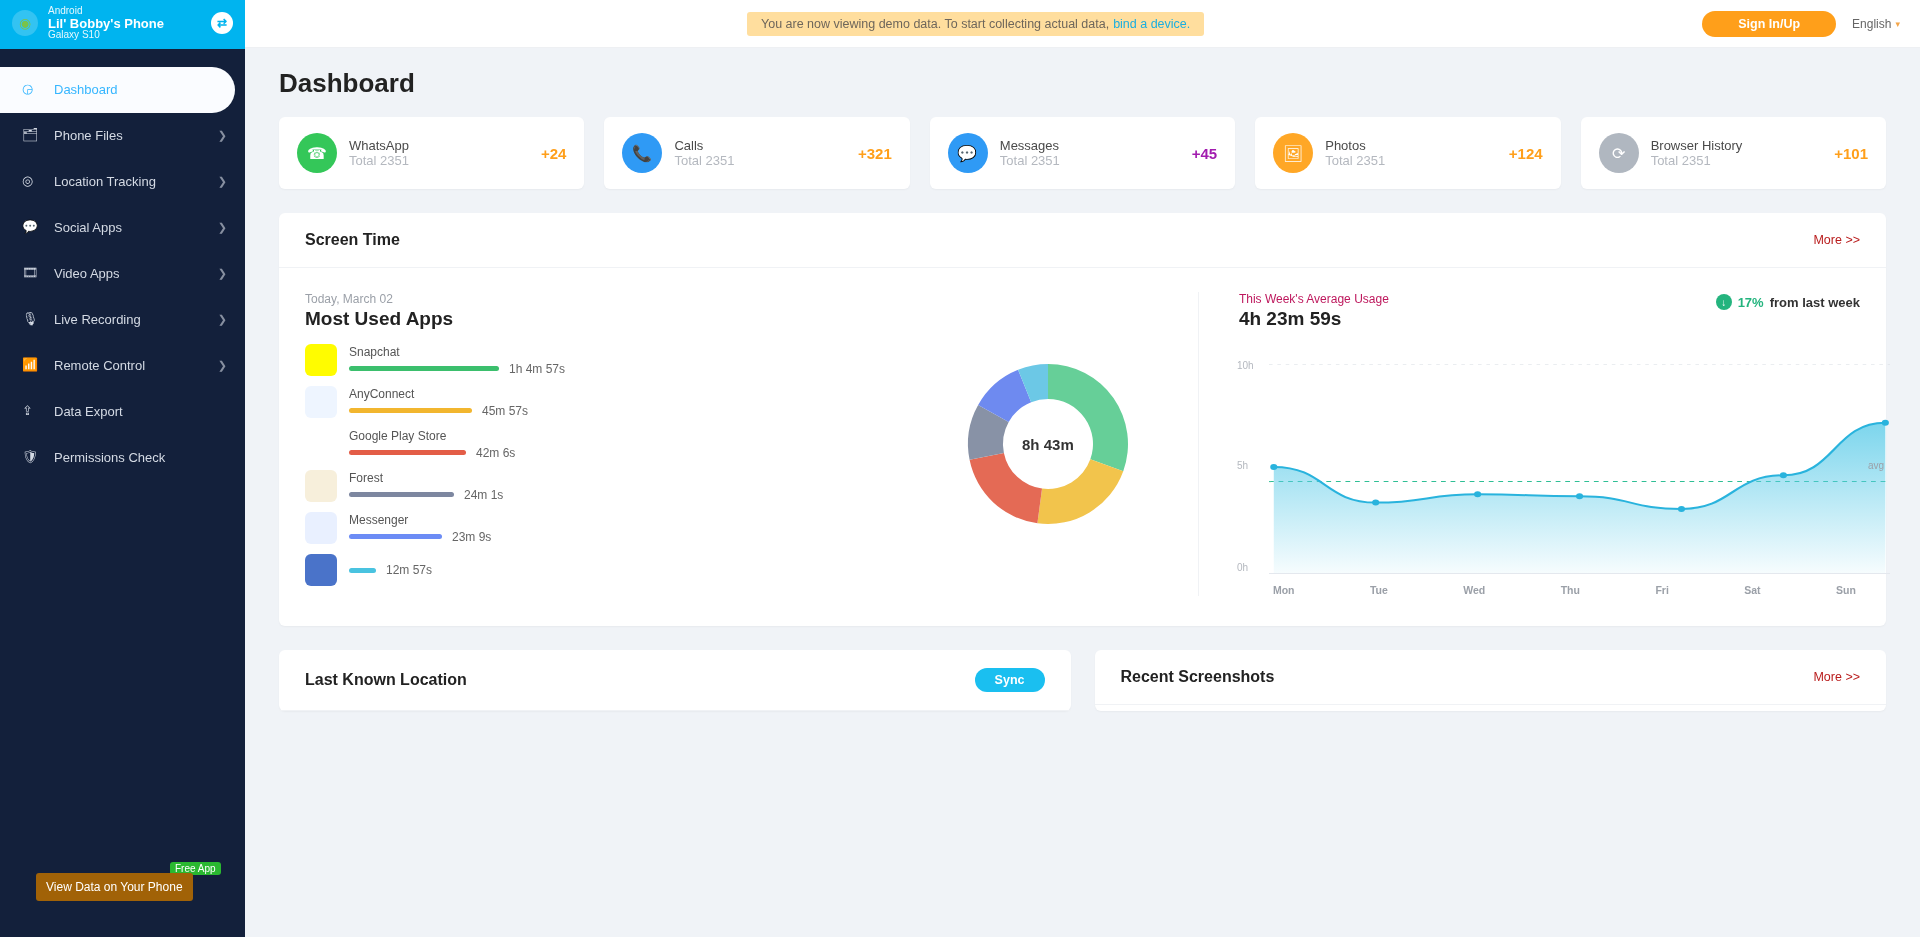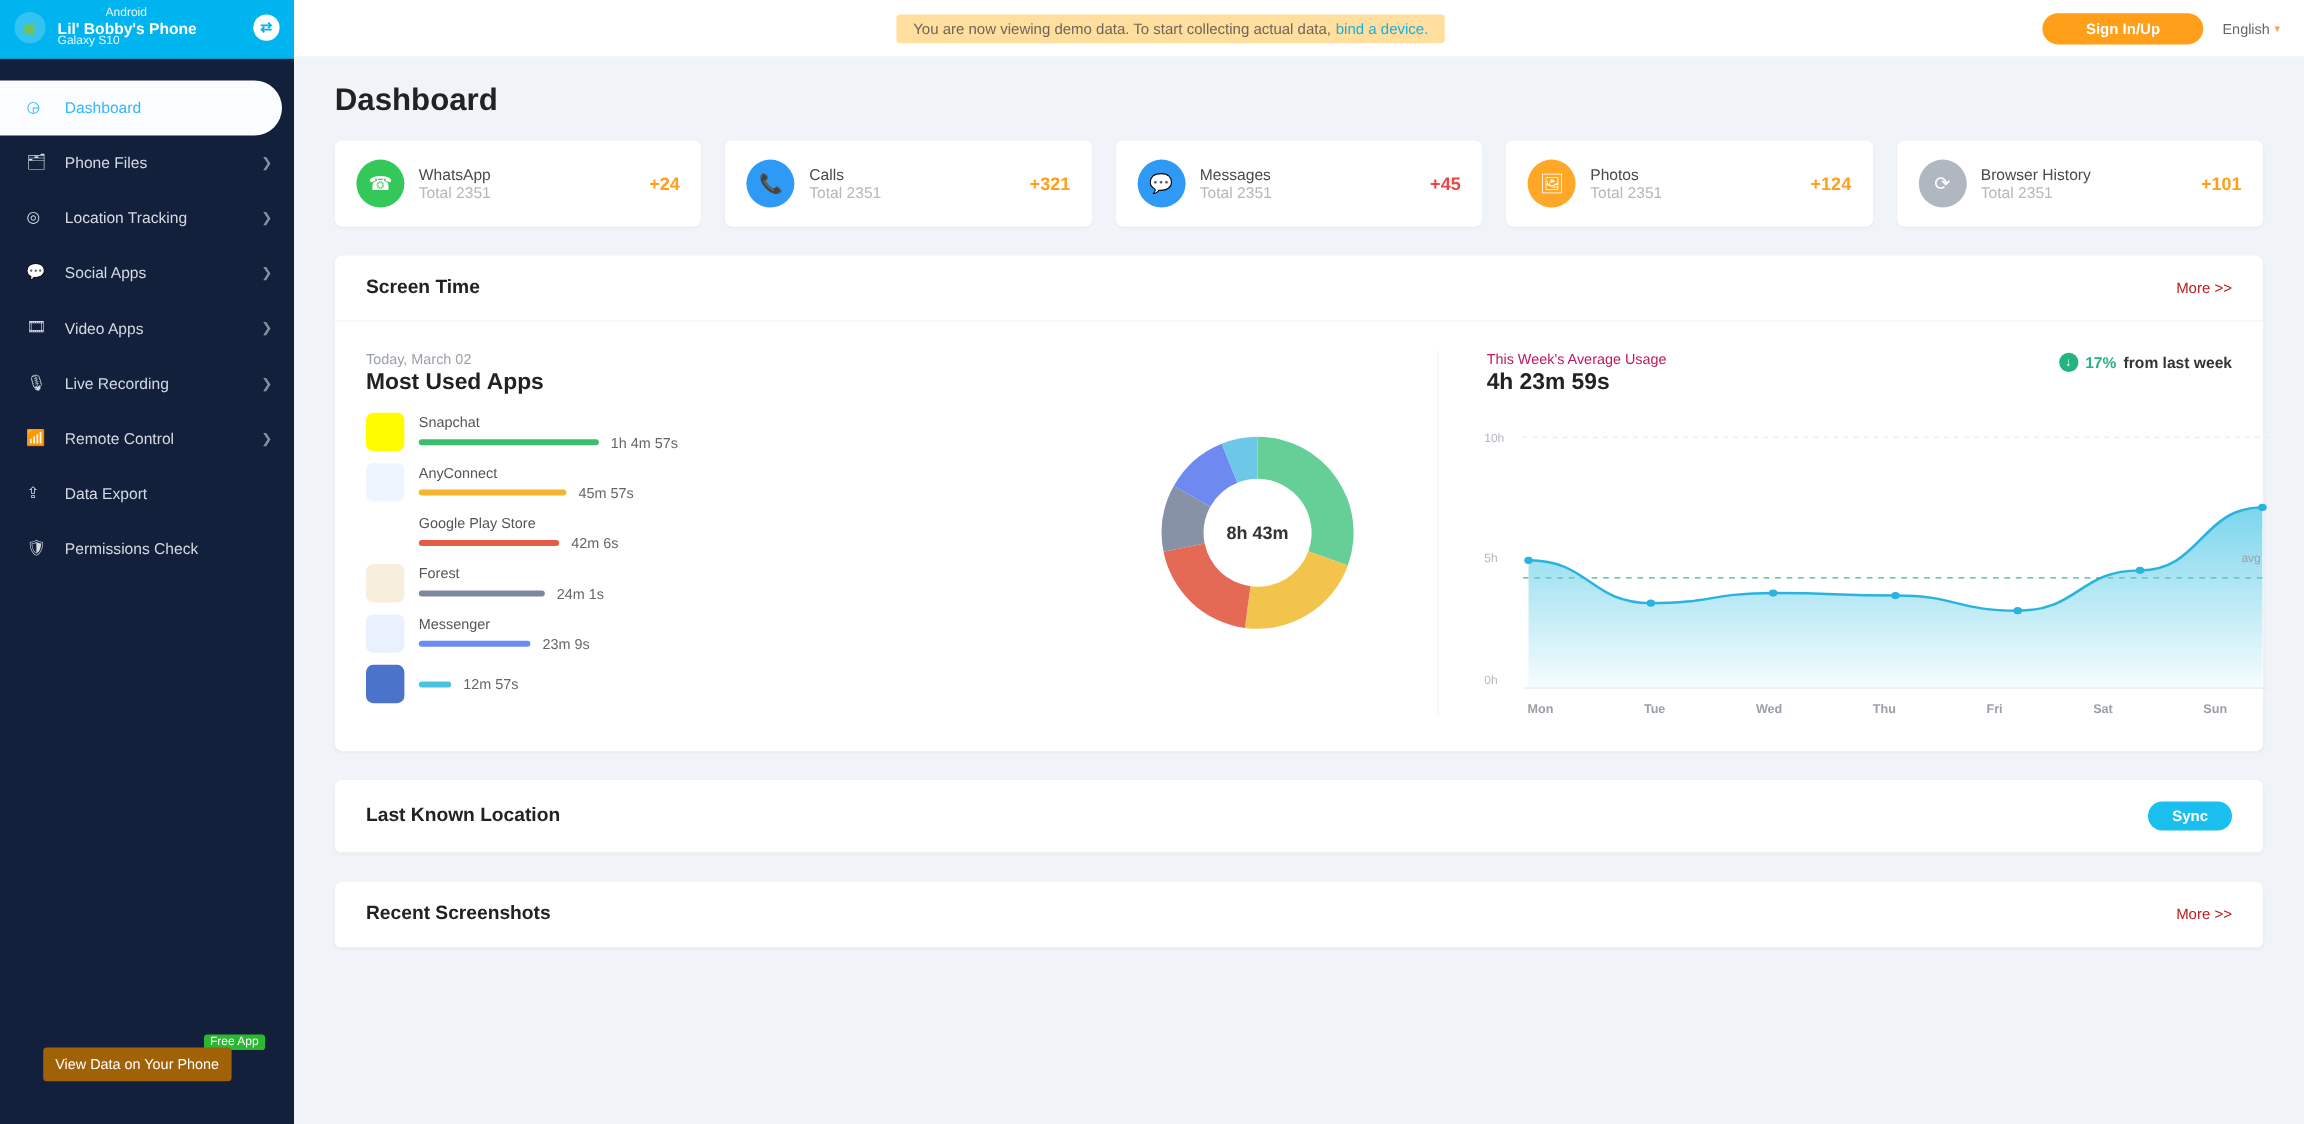--- a/index.html
+++ b/index.html
@@ -11,7 +11,7 @@
 .device-bar { background: #00b4ef; padding: 6px 12px 8px 12px; display: flex; align-items: center; gap: 10px; }
 .device-bar .android-icon { width: 26px; height: 26px; border-radius: 50%; background: #fff3; display:flex;align-items:center;justify-content:center;font-size:14px;color:#79c34a;}
 .device-bar .device-text { line-height: 1.05; font-size: 12px; }
-.device-bar .device-text .os { font-size: 10px; opacity: .9; margin-left: 40px; }
+.device-bar .device-text .os { font-size: 10px; opacity: .9; }
 .device-bar .device-text .name { font-weight: 700; font-size: 13px; }
 .device-bar .device-text .model { font-size: 10px; opacity: .9; }
 .device-bar .sync-icon { margin-left: auto; width: 22px; height: 22px; border-radius: 50%; background: #fff; color:#00b4ef;display:flex;align-items:center;justify-content:center;font-size:12px;font-weight:700;}

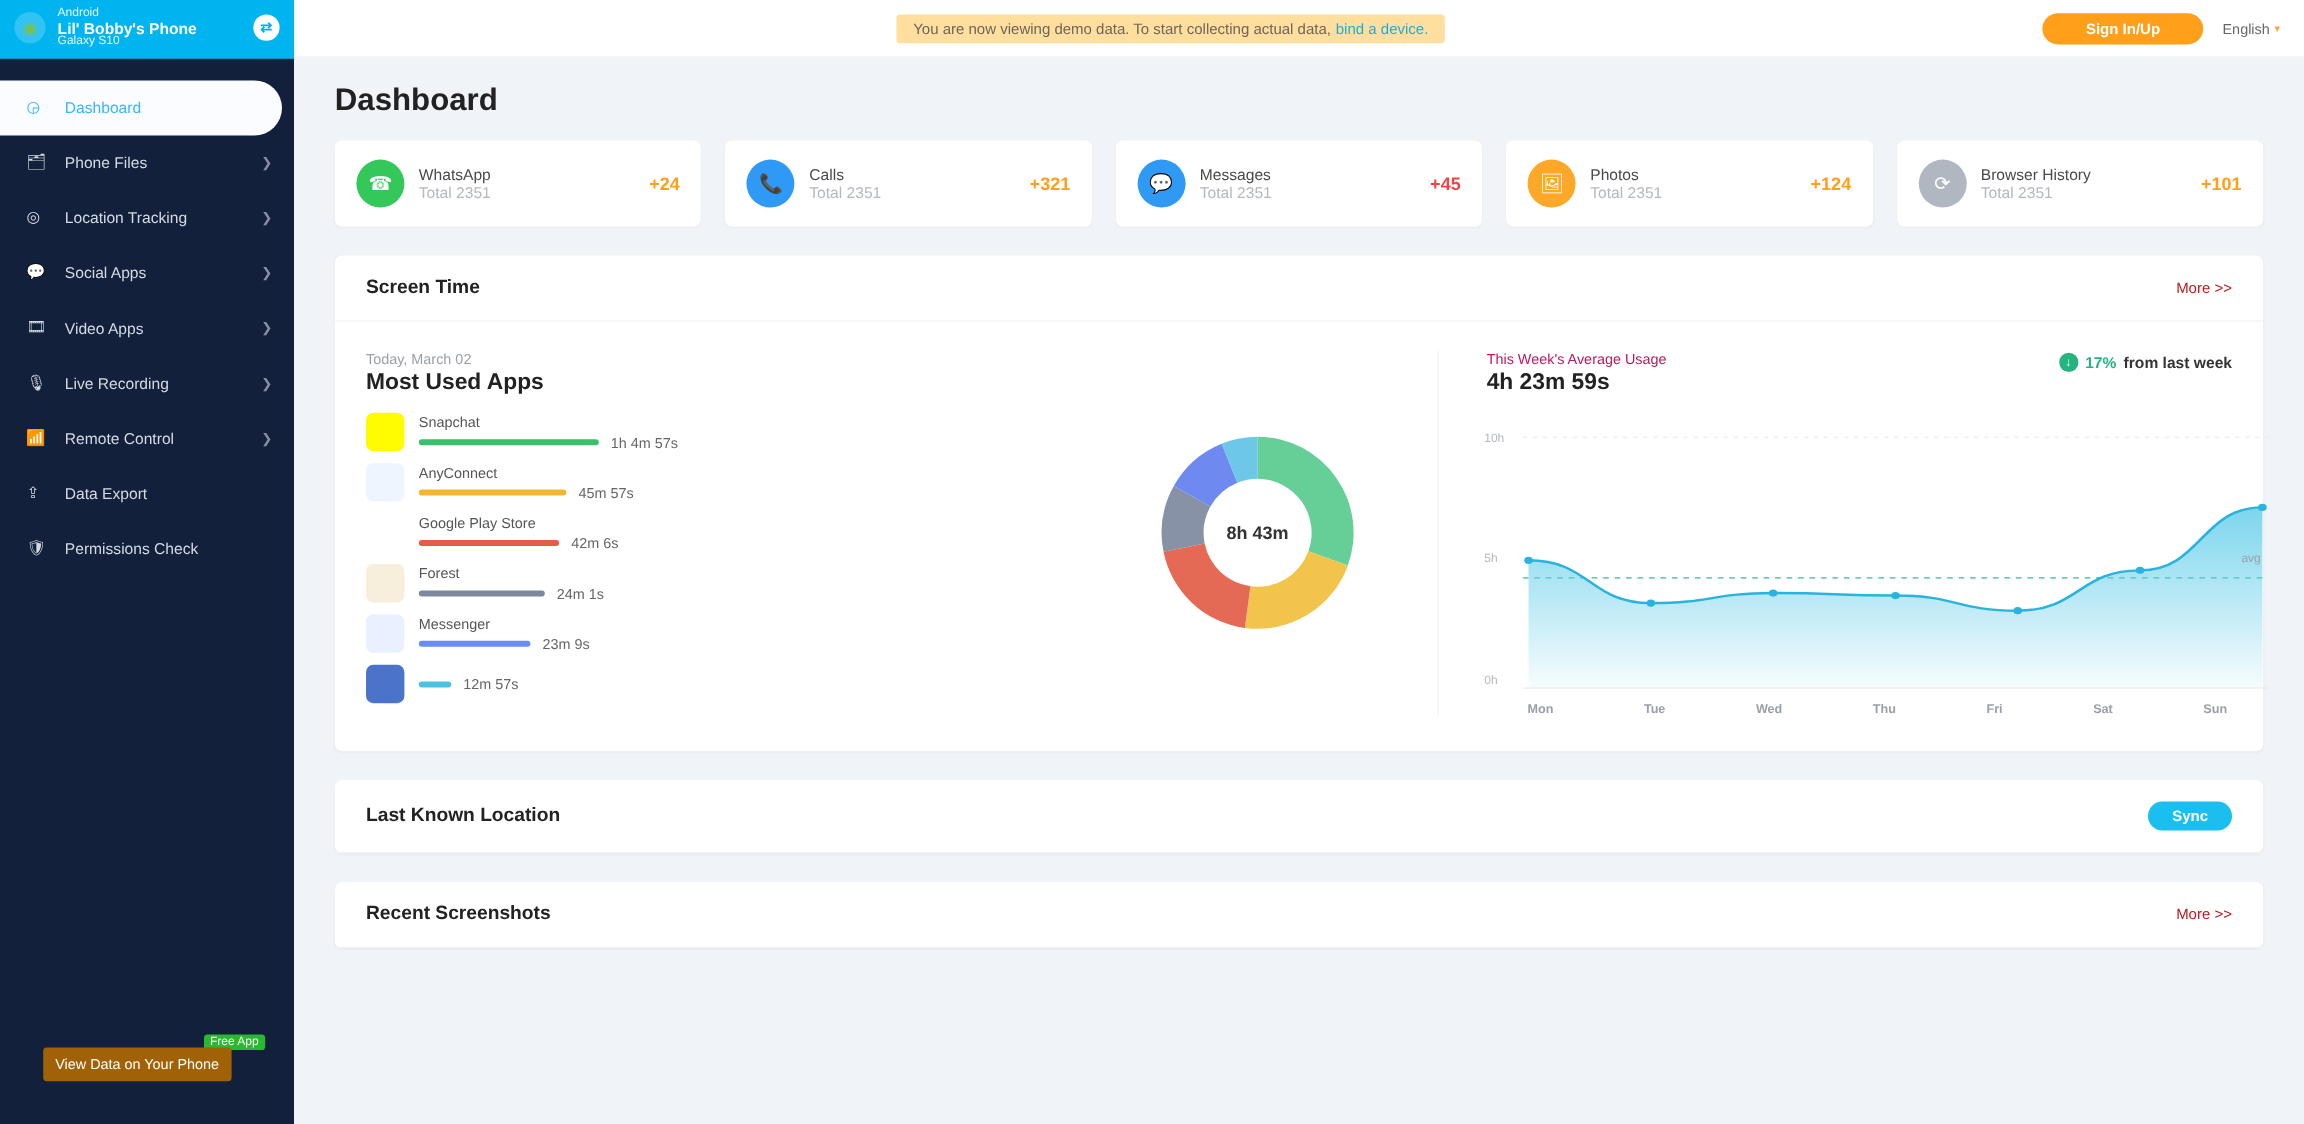--- a/index.html
+++ b/index.html
@@ -186,7 +186,7 @@
      <div class="name">Messages</div>
      <div class="total">Total 2351</div>
    </div>
-   <div class="delta" style="color:#ef4444">+45</div>
+   <div class="delta" style="color:#a21caf">+45</div>
           </div>
           <div class="stat-card">
             <div class="icon" style="background:#ffa726">🖼</div>

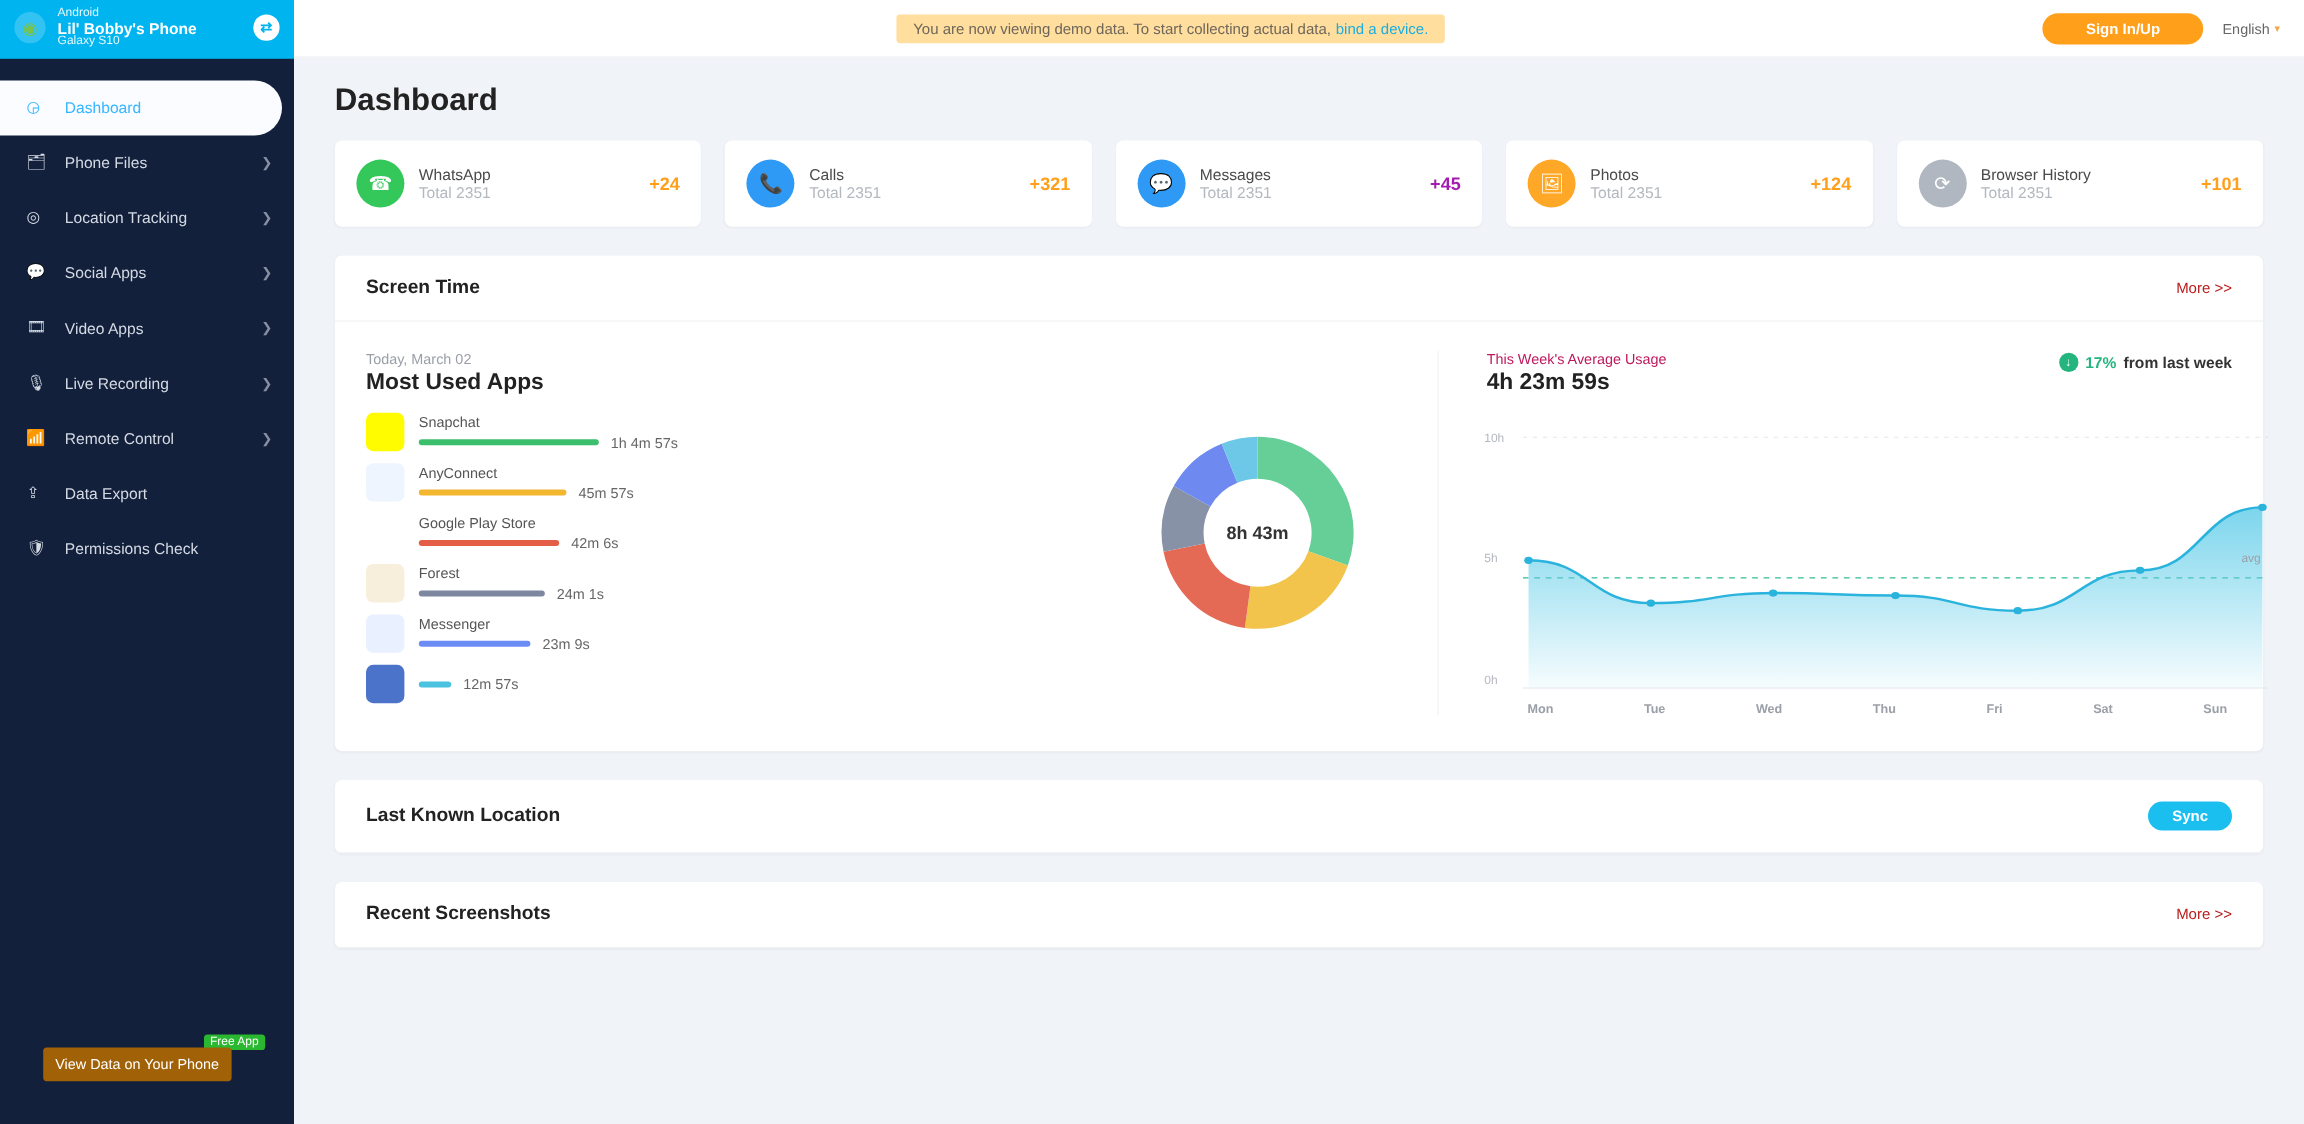--- a/index.html
+++ b/index.html
@@ -78,7 +78,7 @@
 .x-axis { display:flex; justify-content:space-between; font-size:10.5px; color:#9ba0a8; margin-top:6px; padding: 0 4px 0 34px; font-weight: bold;}
 .avg-label { position:absolute; right:-24px; top:96px; font-size:10px; color:#9ba0a8;text-align:center;}
 
-.two-col { display:flex; gap:24px; margin-top:24px;flex-direction:column;}
+.two-col { display:flex; gap:24px; margin-top:24px;}
 .two-col .panel { flex:1; margin-top:0;}
 .sync-btn { background:#1abff0; color:#fff; border-radius:14px; padding:5px 20px; font-size:12.5px; font-weight:600; cursor:pointer;}
 </style>

